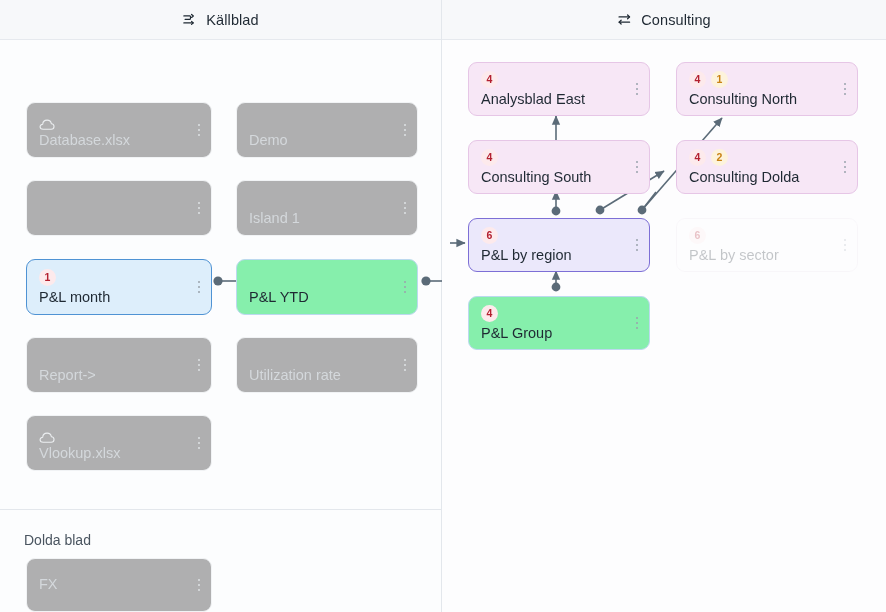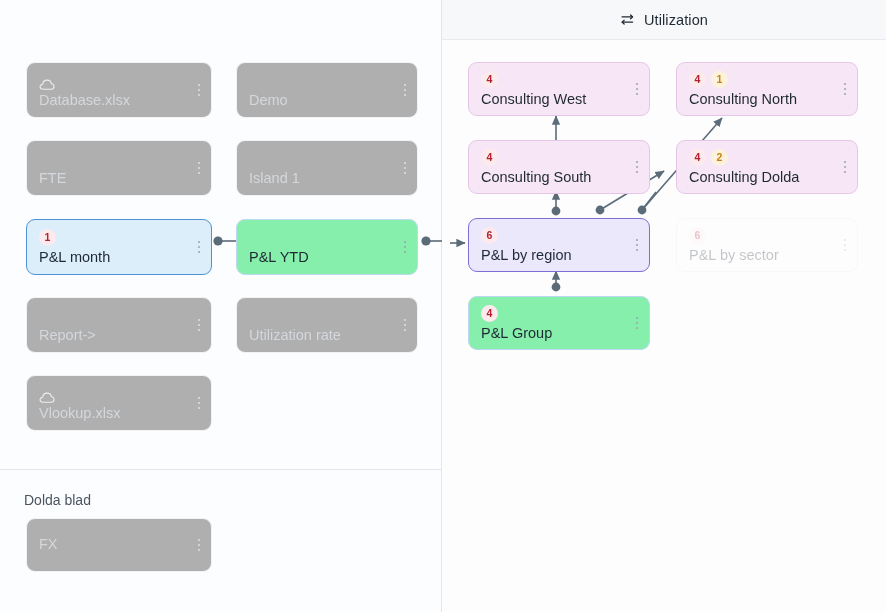--- a/index.html
+++ b/index.html
@@ -97,6 +97,17 @@
 <div id="root">
 
   <div class="panel" id="panel-left">
+    <div class="panel-header">
+      <span class="hdr-icon">
+        <svg width="15" height="15" viewBox="0 0 16 16" fill="none" stroke="#1f2933" stroke-width="1.35" stroke-linecap="round" stroke-linejoin="round">
+          <path d="M2 4.2h6.3c1.1 0 1.1 3.6 0 3.6H3.3"></path>
+          <path d="M10.2 2.6l1.9 1.6-1.9 1.6"></path>
+          <path d="M2 11.6h9.6"></path>
+          <path d="M10.2 10l1.9 1.6-1.9 1.6"></path>
+        </svg>
+      </span>
+      <span>Källblad</span>
+    </div>
     <div class="panel-body" id="left-body">
       <div id="left-divider"></div>
 

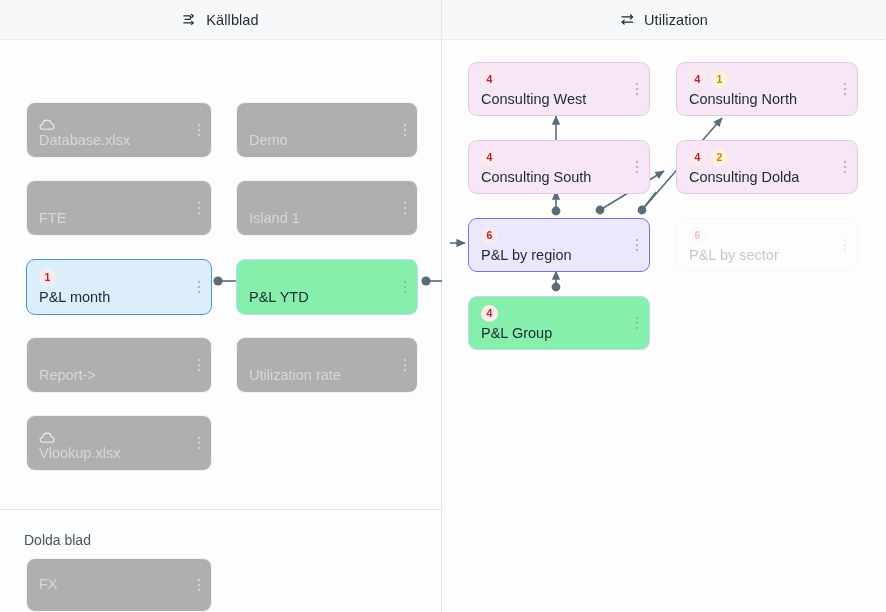--- a/index.html
+++ b/index.html
@@ -224,7 +224,7 @@
             <path d="M4.4 8.8l-2.1 2 2.1 2"></path>
         </svg>
       </span>
-      <span>Utilization</span>
+      <span>Consulting</span>
     </div>
     <div class="panel-body" id="right-body">
       <svg class="edges" id="right-edges">

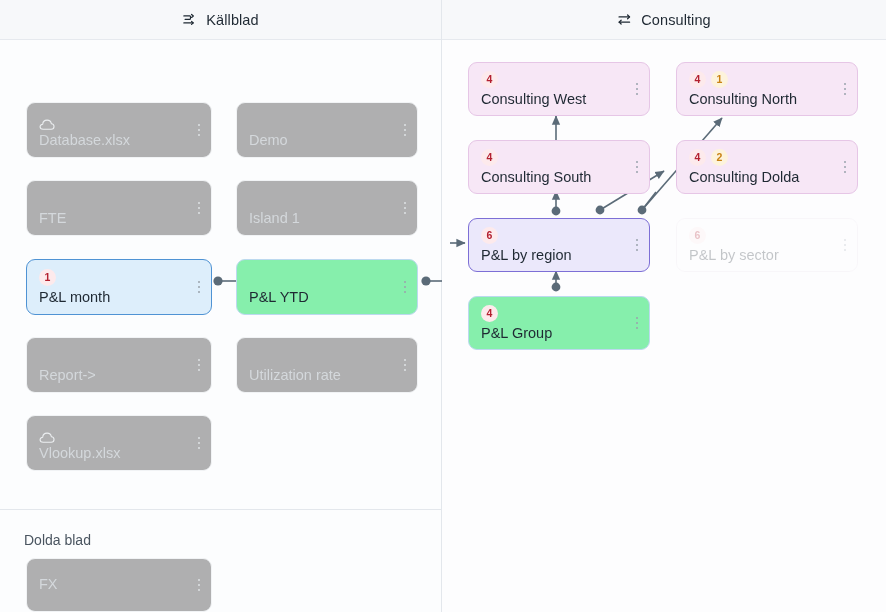--- a/index.html
+++ b/index.html
@@ -257,7 +257,7 @@
             <div class="badges">
               <span class="badge red">4</span>
             </div>
-            <div class="title">Consulting West</div>
+            <div class="title">Analysblad East</div>
             <span class="kebab">
               <i></i>
               <i></i>

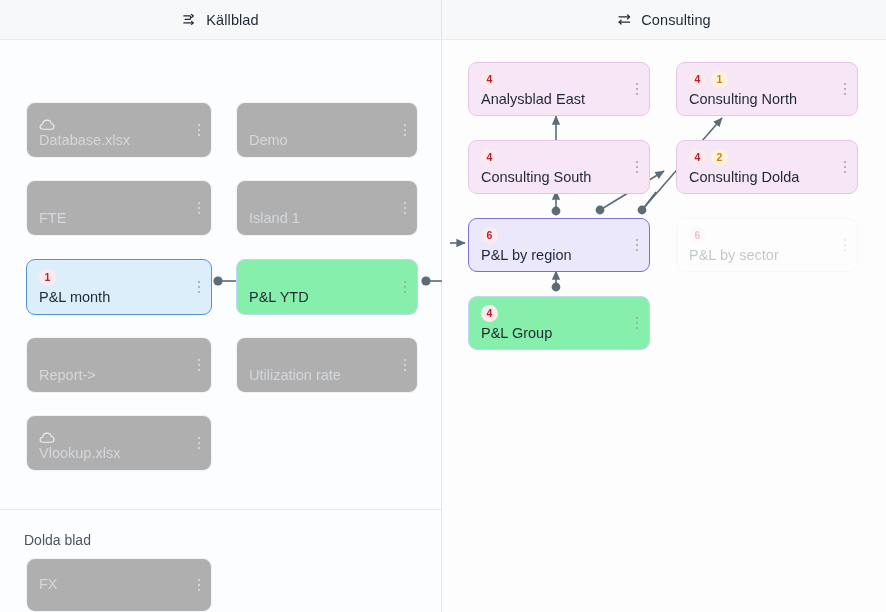--- a/index.html
+++ b/index.html
@@ -133,7 +133,6 @@
             </span>
           </div>
           <div class="card ghost" style="left: 26px; top: 140px; width: 186px; height: 56px;">
-            <div class="title">FTE</div>
             <span class="kebab">
               <i></i>
               <i></i>

